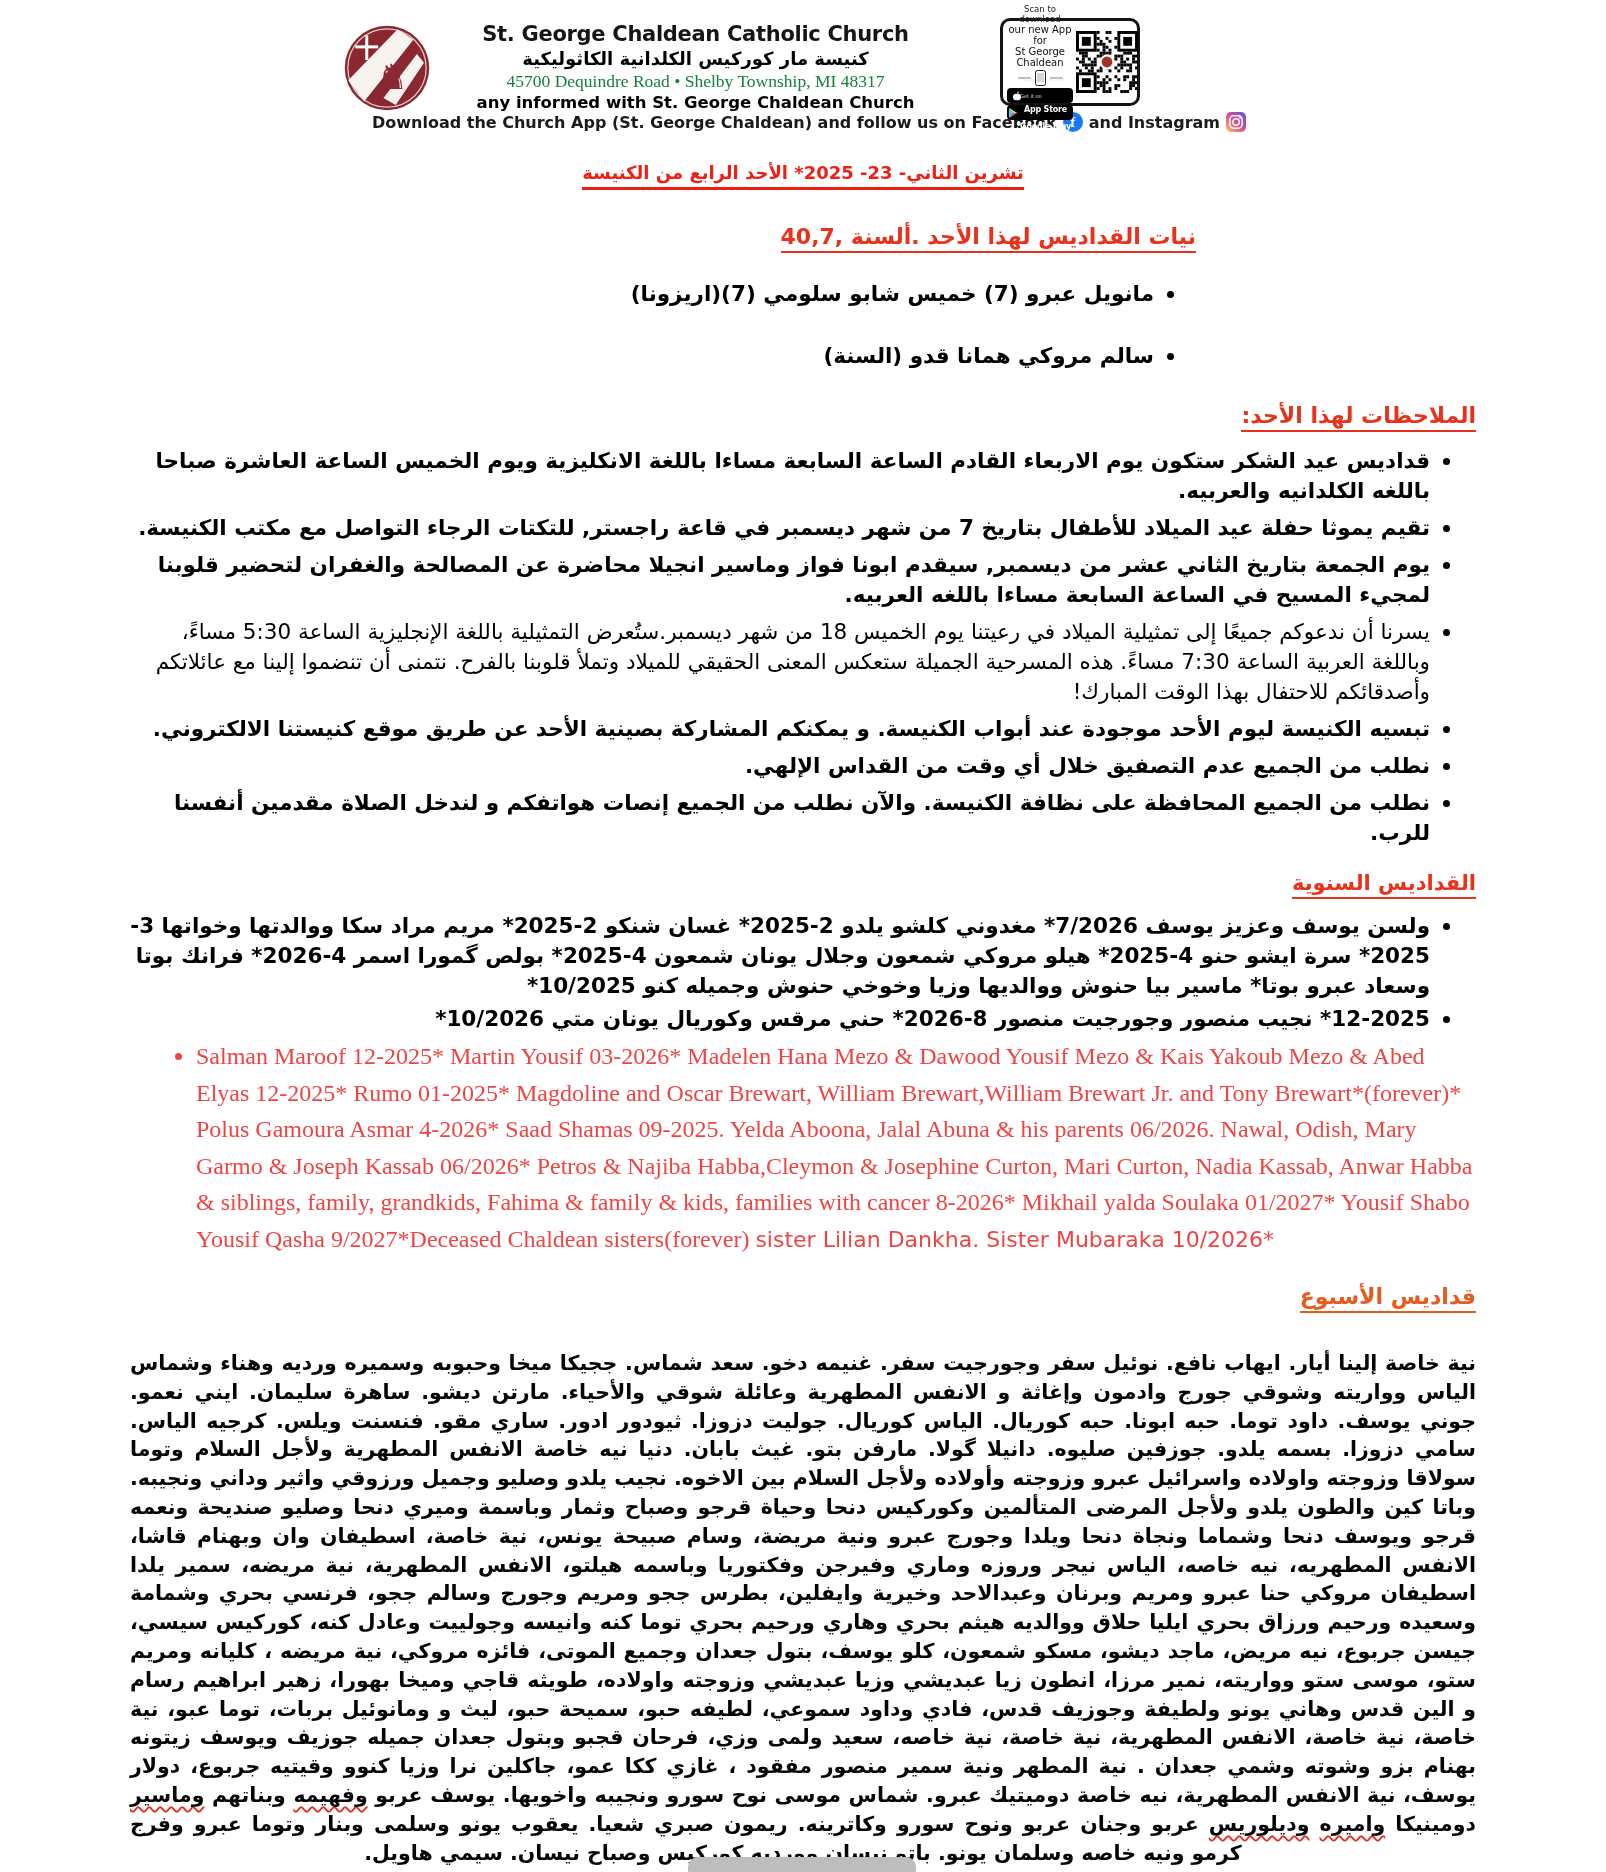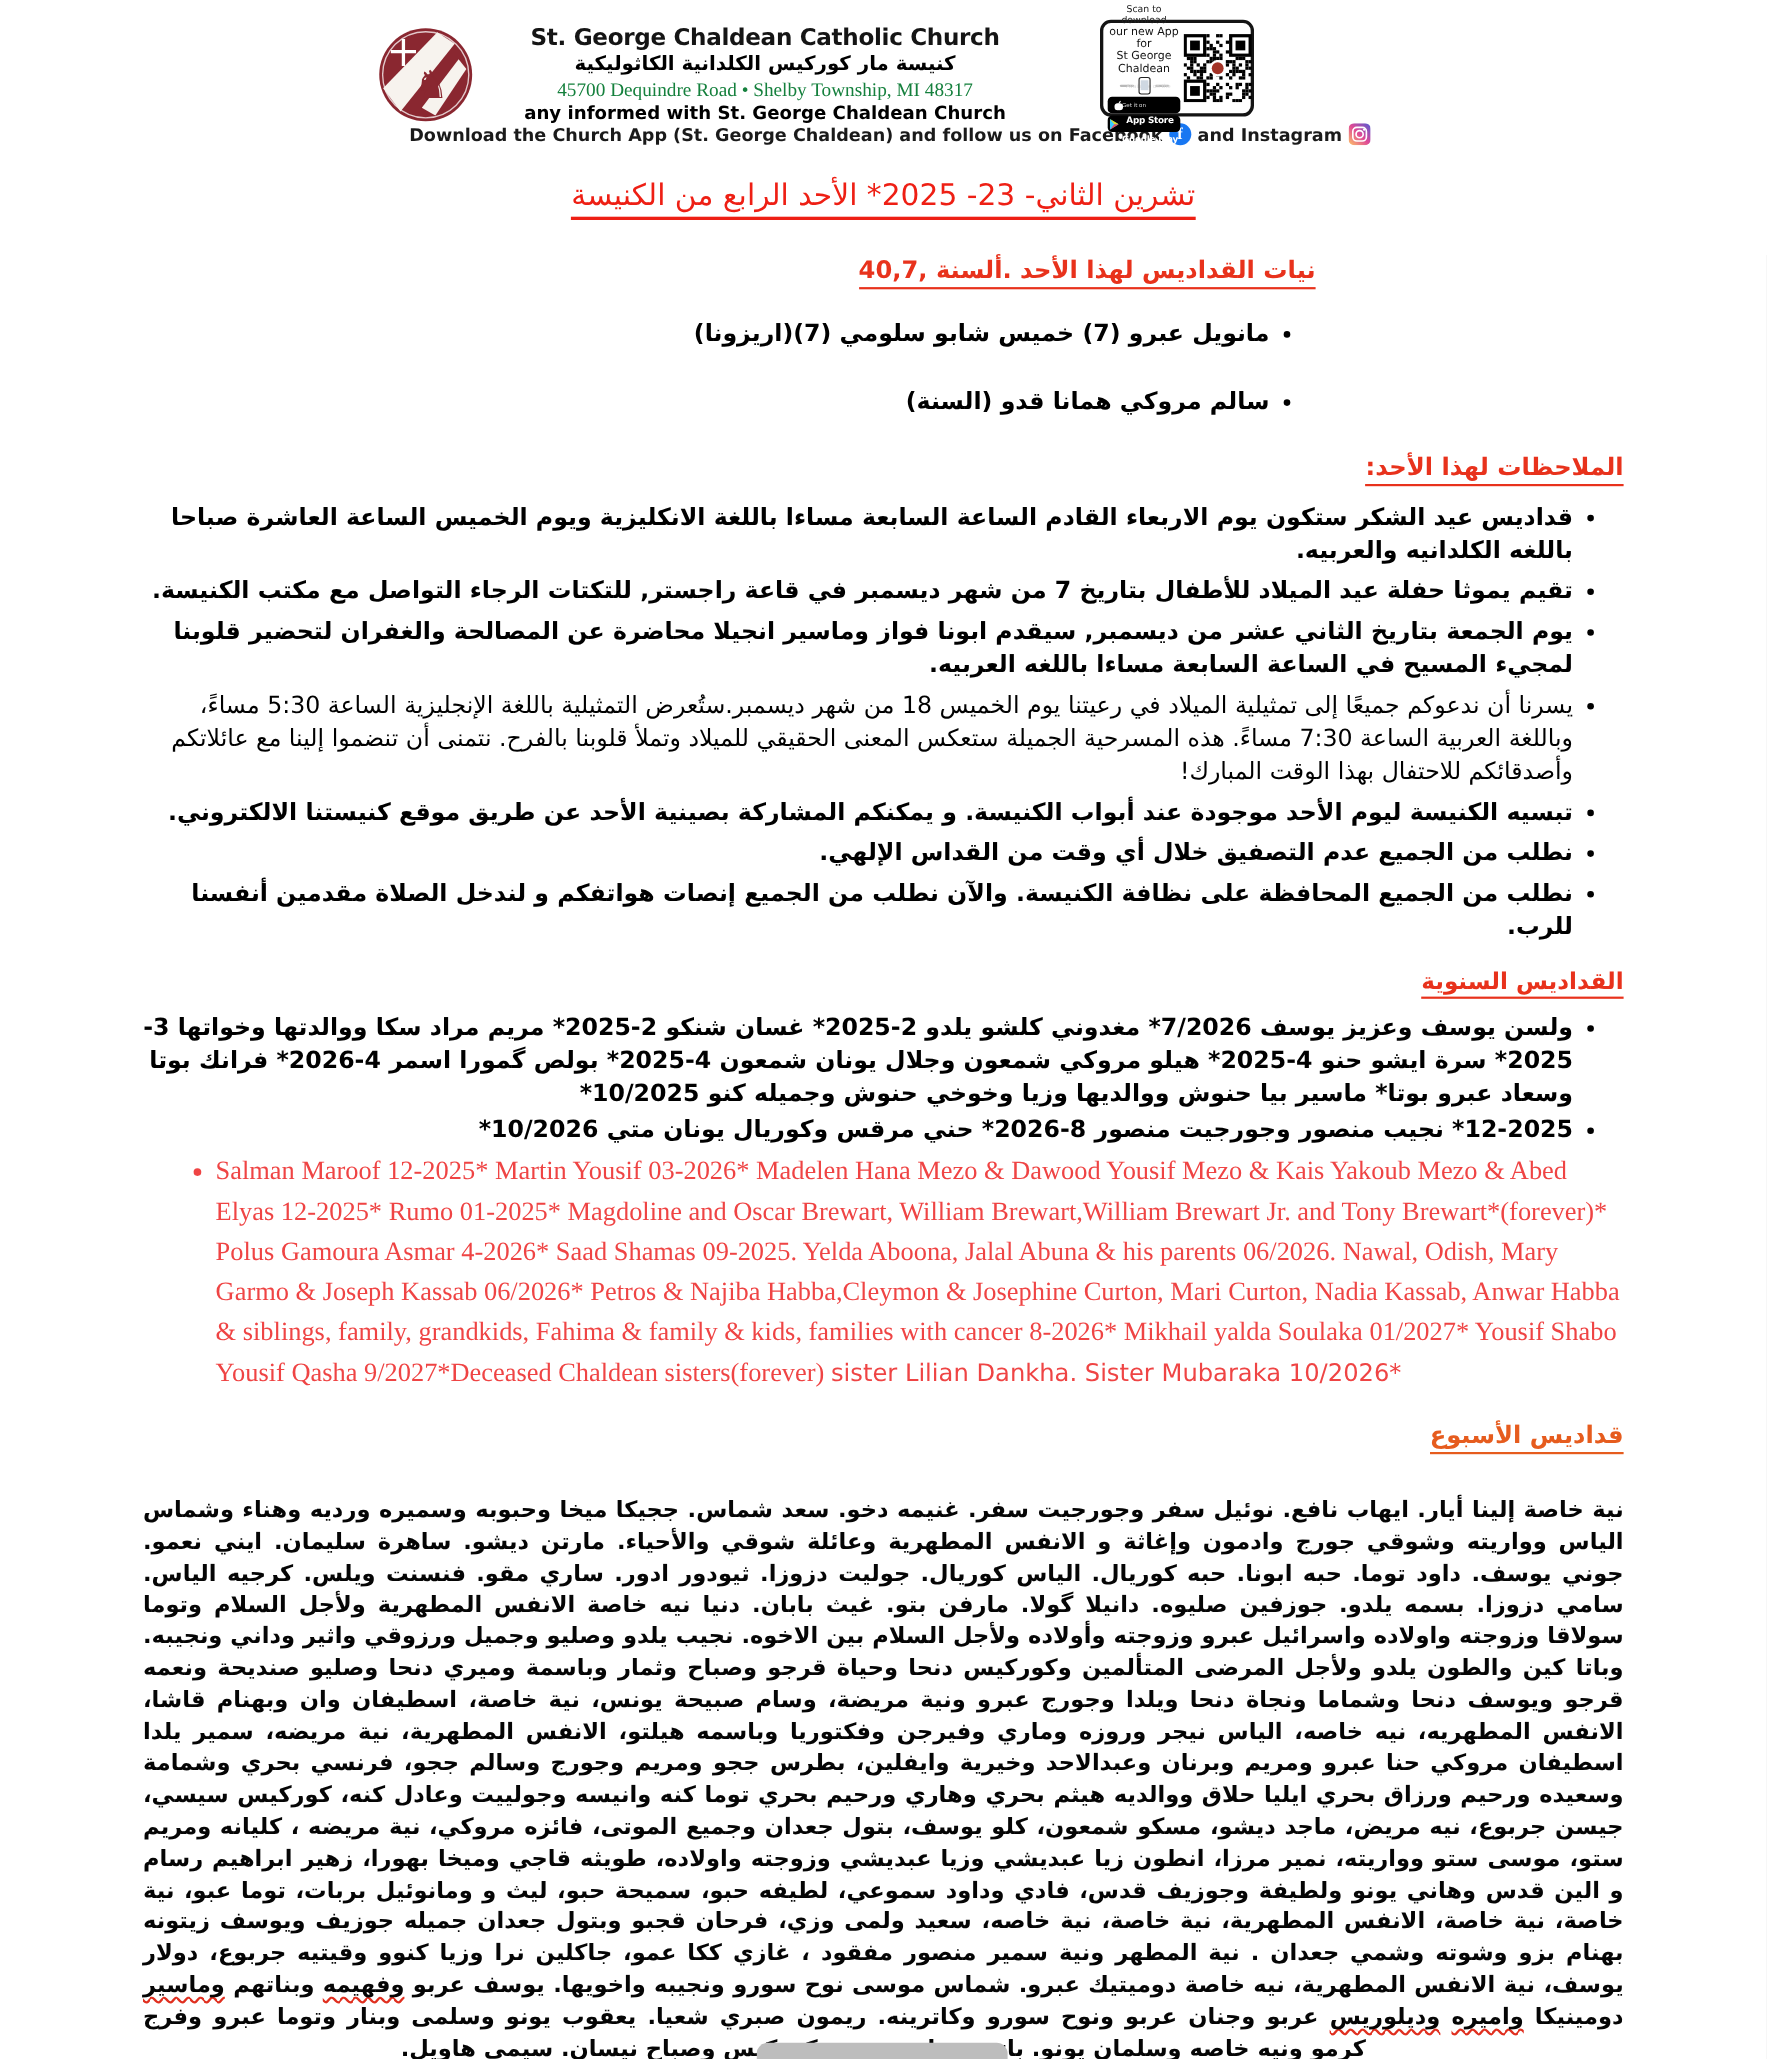--- a/index.html
+++ b/index.html
@@ -42,7 +42,7 @@
   
   .content{padding:0 130px;}
   .main-title{margin-top:30px; text-align:center;}
-  .main-title span{display:inline-block; color:var(--title-red,#ee1f14); font-weight:400; font-size:27px;
+  .main-title span{display:inline-block; color:var(--title-red,#ee1f14); font-weight:700; font-size:18px;
     border-bottom:3px solid var(--title-red,#ee1f14); padding-bottom:4px;}
   h2{margin:0; text-align:right; font-size:22px;}
   .red-u{display:inline-block; color:var(--heading-red,#e8321c); font-weight:700;

